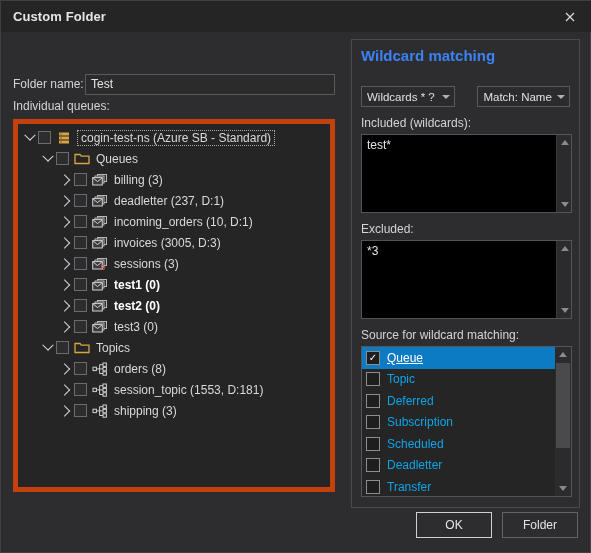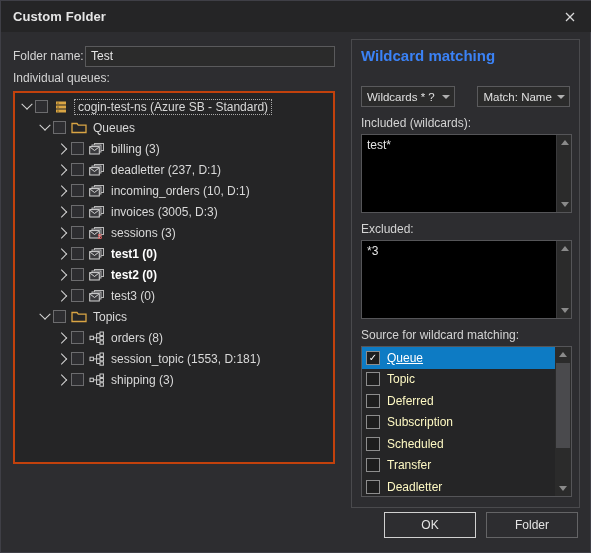--- a/index.html
+++ b/index.html
@@ -66,6 +66,7 @@
     display: flex;
     align-items: center;
     height: 22px;
+    margin-top: 28px;
   }
   .lbl {
     color: #d4d4d4;

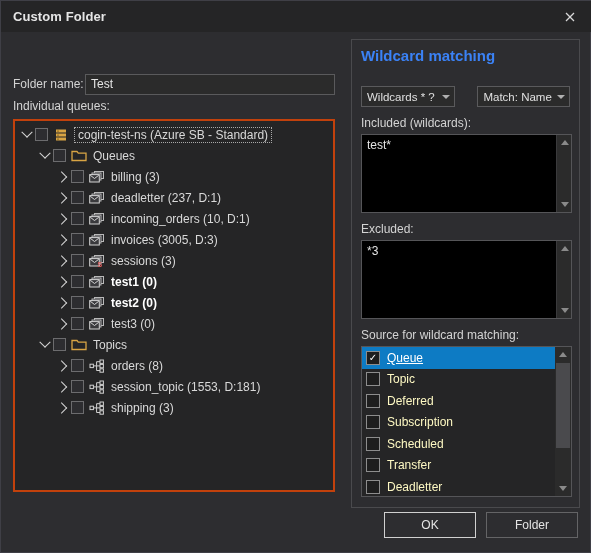--- a/index.html
+++ b/index.html
@@ -99,7 +99,7 @@
     width: 322px;
     height: 373px;
     background: #252526;
-    border: 2px solid #c2410c;
+    border: 5px solid #c2410c;
     box-sizing: border-box;
     overflow: hidden;
     padding-top: 3px;

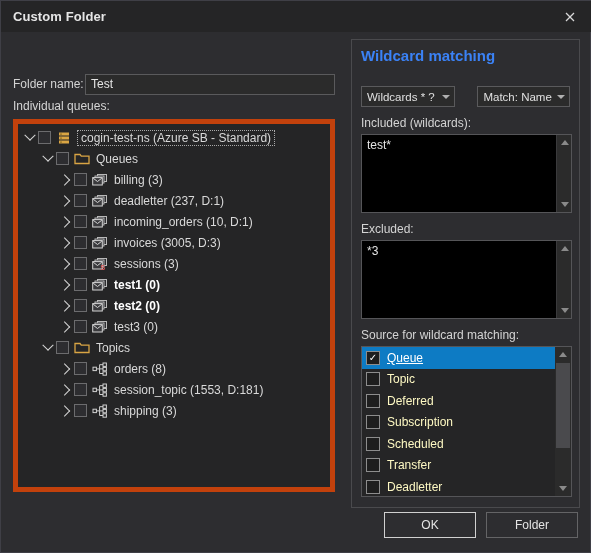--- a/index.html
+++ b/index.html
@@ -298,7 +298,7 @@
     color: #ffffff;
     line-height: 1;
   }
-  .src-label { font-size: 12px; color: #fef9c3; }
+  .src-label { font-size: 12px; color: #0ea5e9; }
   .src-row.sel .src-label { color: #ffffff; text-decoration: underline; }
   .src-scroll {
     position: absolute;

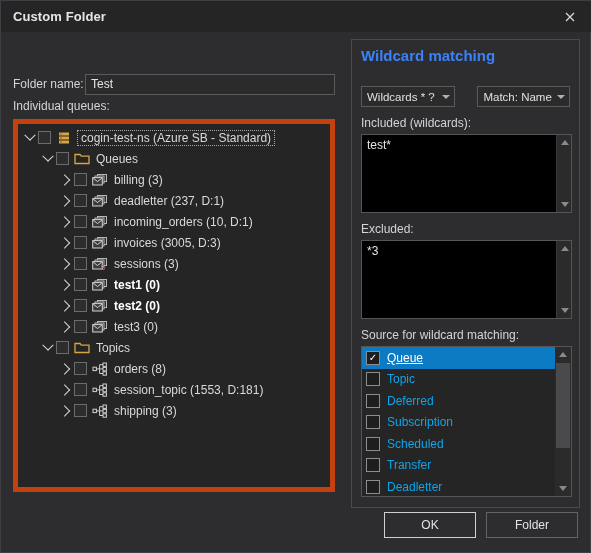--- a/index.html
+++ b/index.html
@@ -617,11 +617,11 @@
             </div>
             <div class="src-row">
               <span class="src-cb"></span>
-              <span class="src-label">Transfer</span>
+              <span class="src-label">Deadletter</span>
             </div>
             <div class="src-row">
               <span class="src-cb"></span>
-              <span class="src-label">Deadletter</span>
+              <span class="src-label">Transfer</span>
             </div>
           </div>
         <div class="src-scroll">

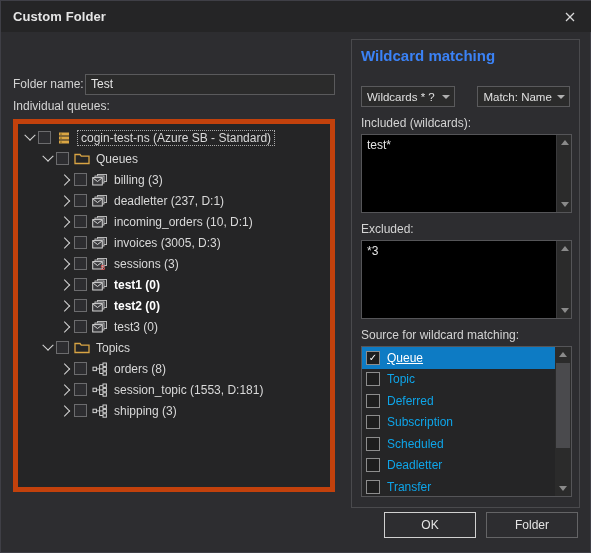--- a/index.html
+++ b/index.html
@@ -323,7 +323,7 @@
     gap: 10px;
   }
   .btn {
-    width: 92px;
+    width: 76px;
     height: 26px;
     background: #2d2d30;
     border: 1px solid #646466;

